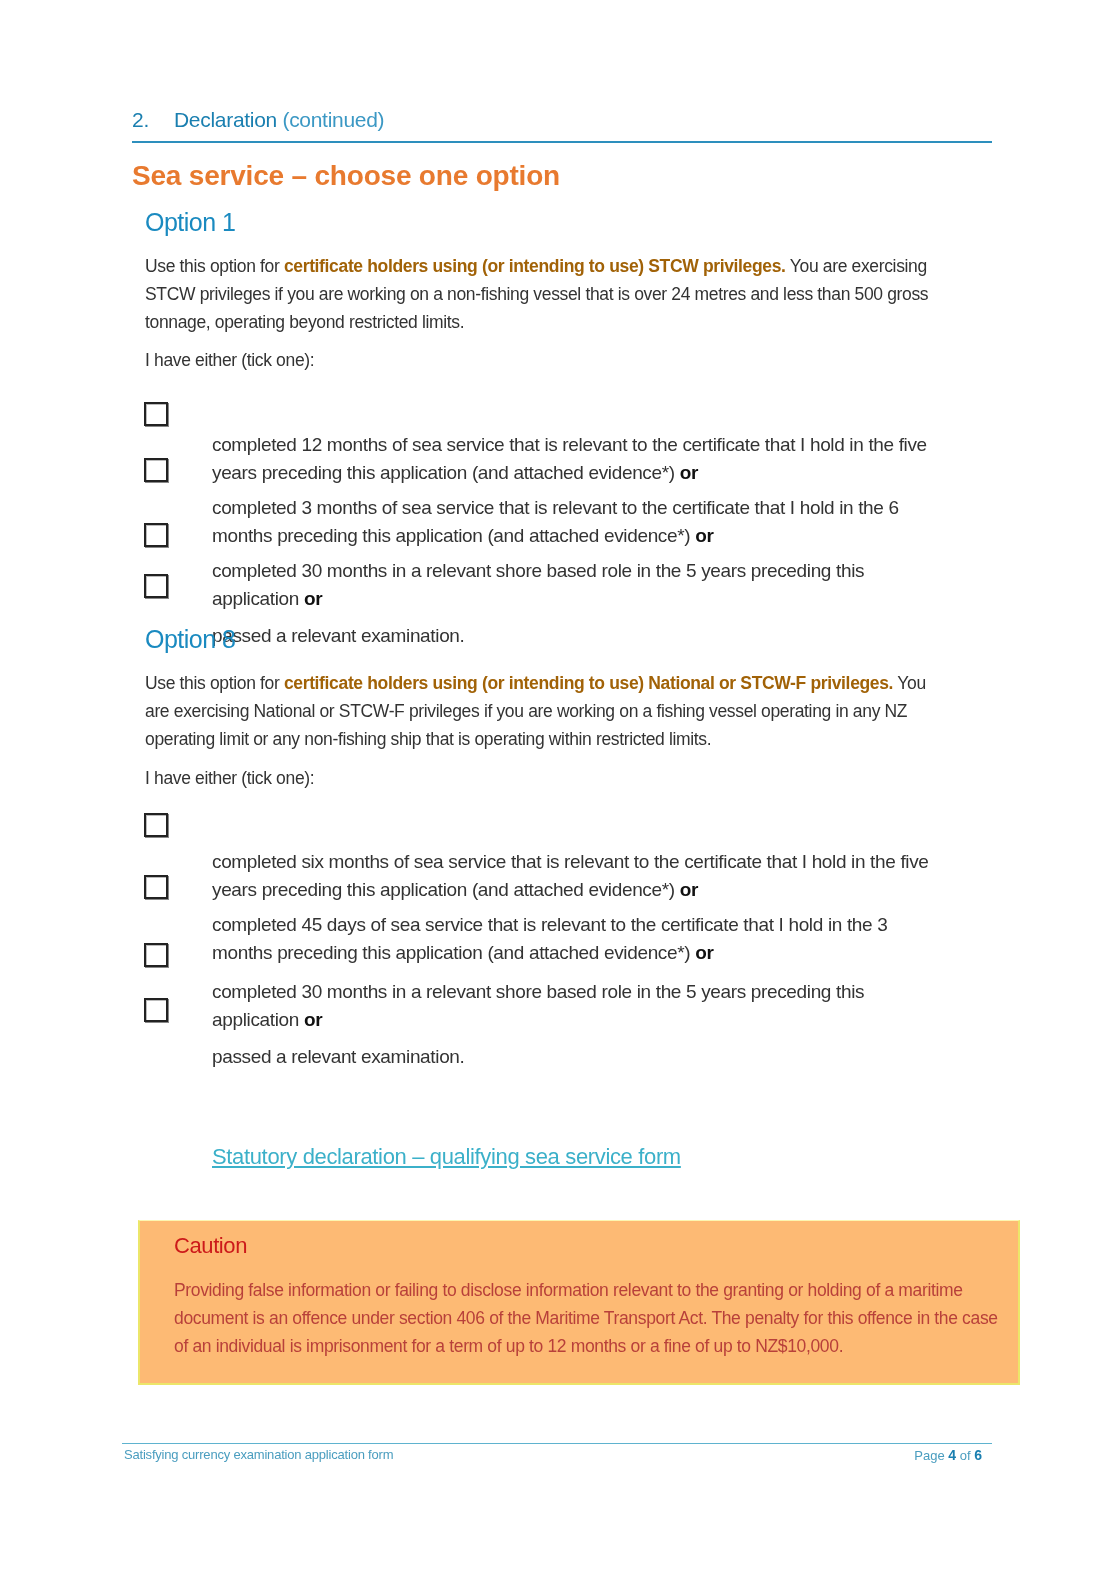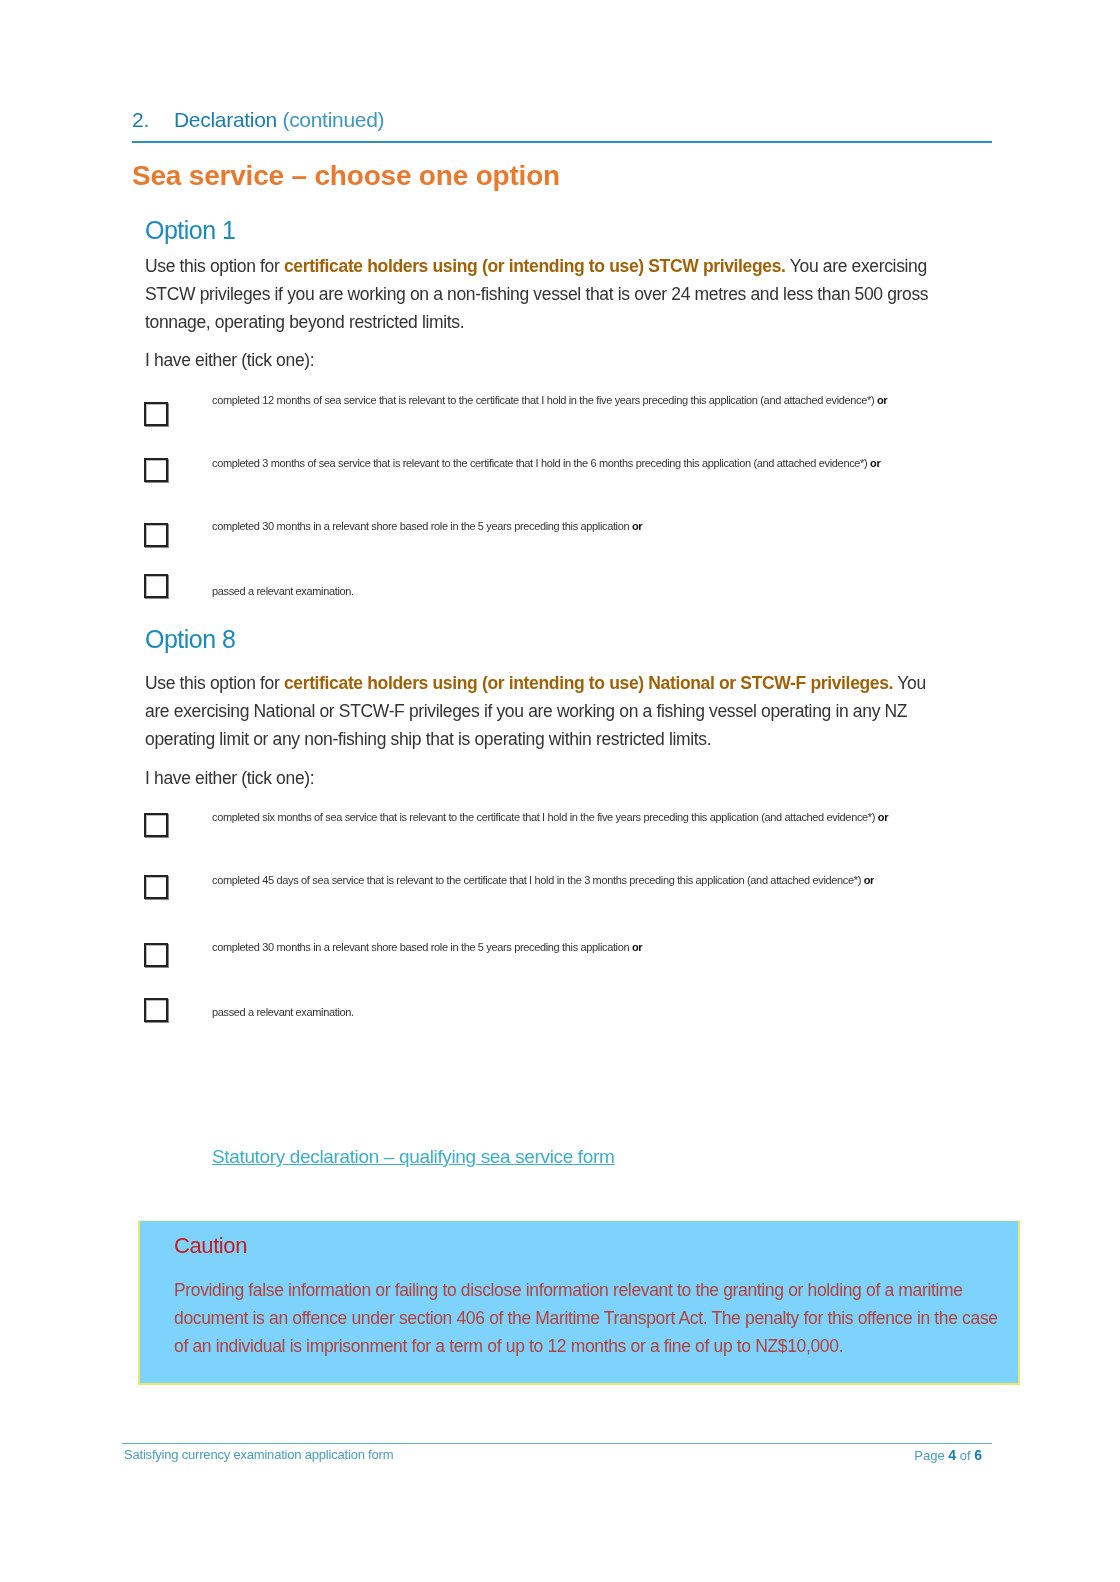--- a/index.html
+++ b/index.html
@@ -96,7 +96,7 @@
 
   <div class="main-title">Sea service – choose one option</div>
 
-  <div class="option-title" style="top:216px;">Option 1</div>
+  <div class="option-title" style="top:208px;">Option 1</div>
   <div class="para" style="top:252px;">
     <span>Use this option for </span><b>certificate holders using (or intending to use) STCW privileges.</b><span> You are exercising STCW privileges if you are working on a non-fishing vessel that is over 24 metres and less than 500 gross tonnage, operating beyond restricted limits.</span>
   </div>

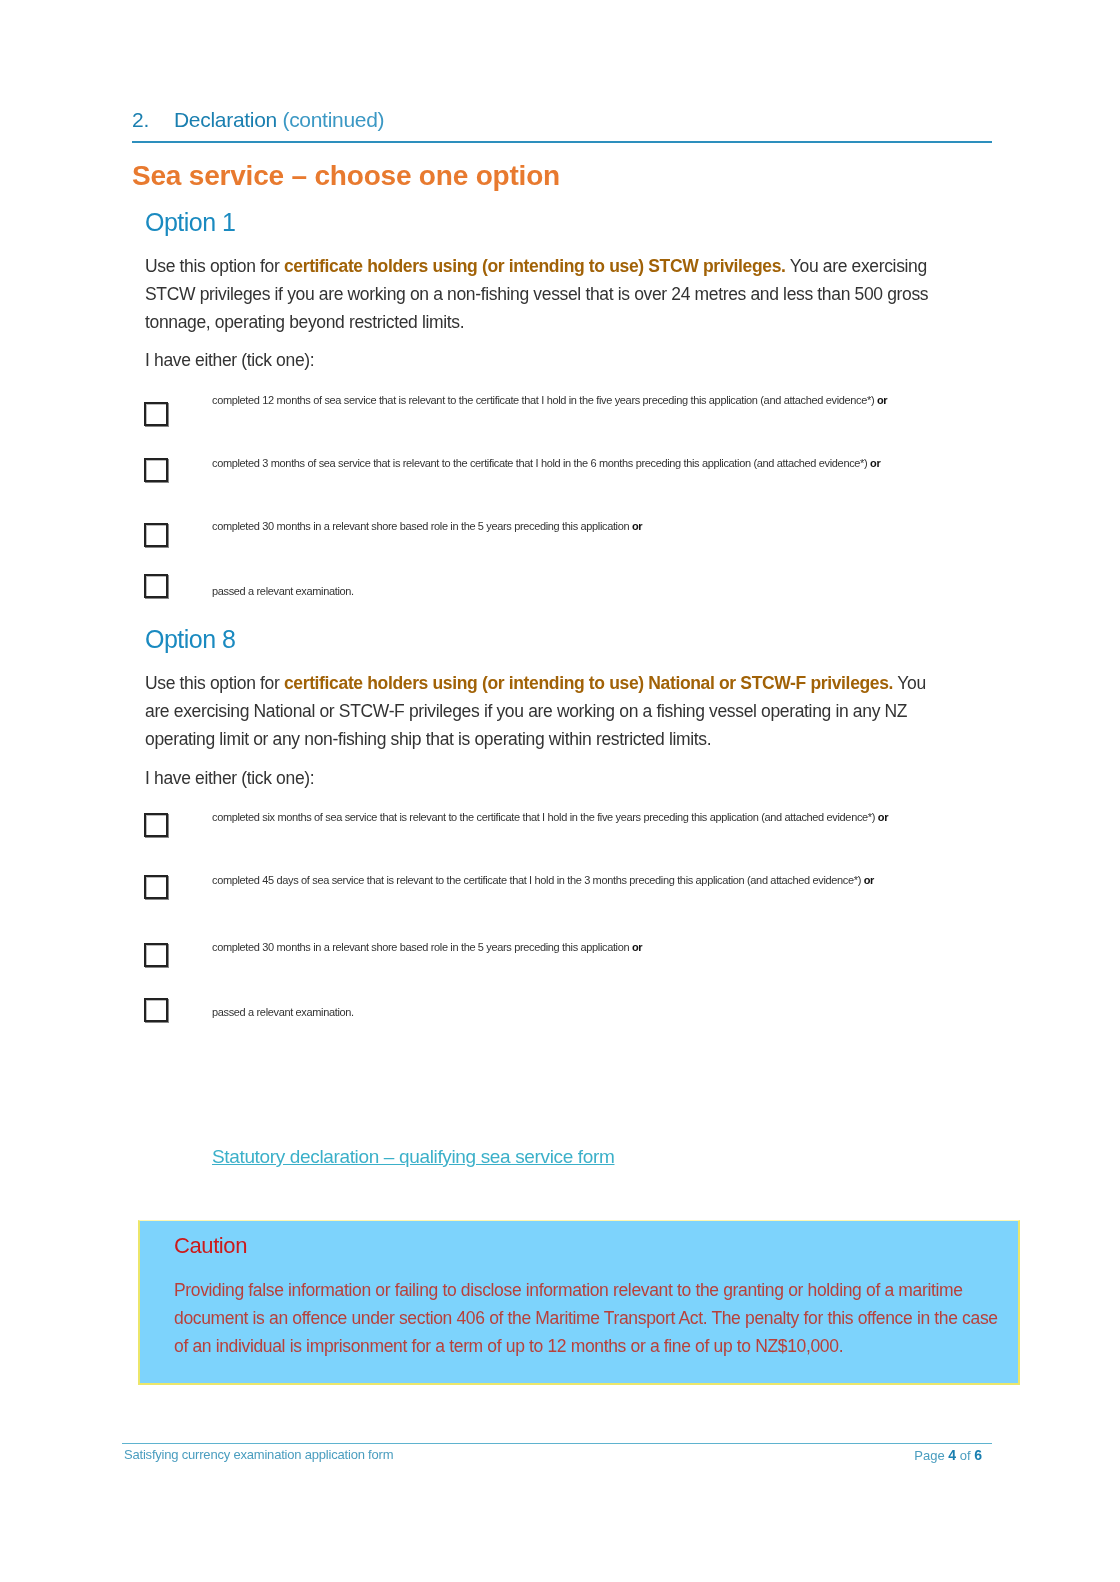--- a/index.html
+++ b/index.html
@@ -44,7 +44,7 @@
     }
     .tick-text {
       position: absolute; left: 70px; width: 730px;
-      font-size: 11px; line-height: 28px; color: #333333; letter-spacing: -0.35px;
+      font-size: 19px; line-height: 28px; color: #333333; letter-spacing: -0.35px; margin-top: 45px;
     }
     .tick-text .or { color: #111111; font-weight: bold; }
 

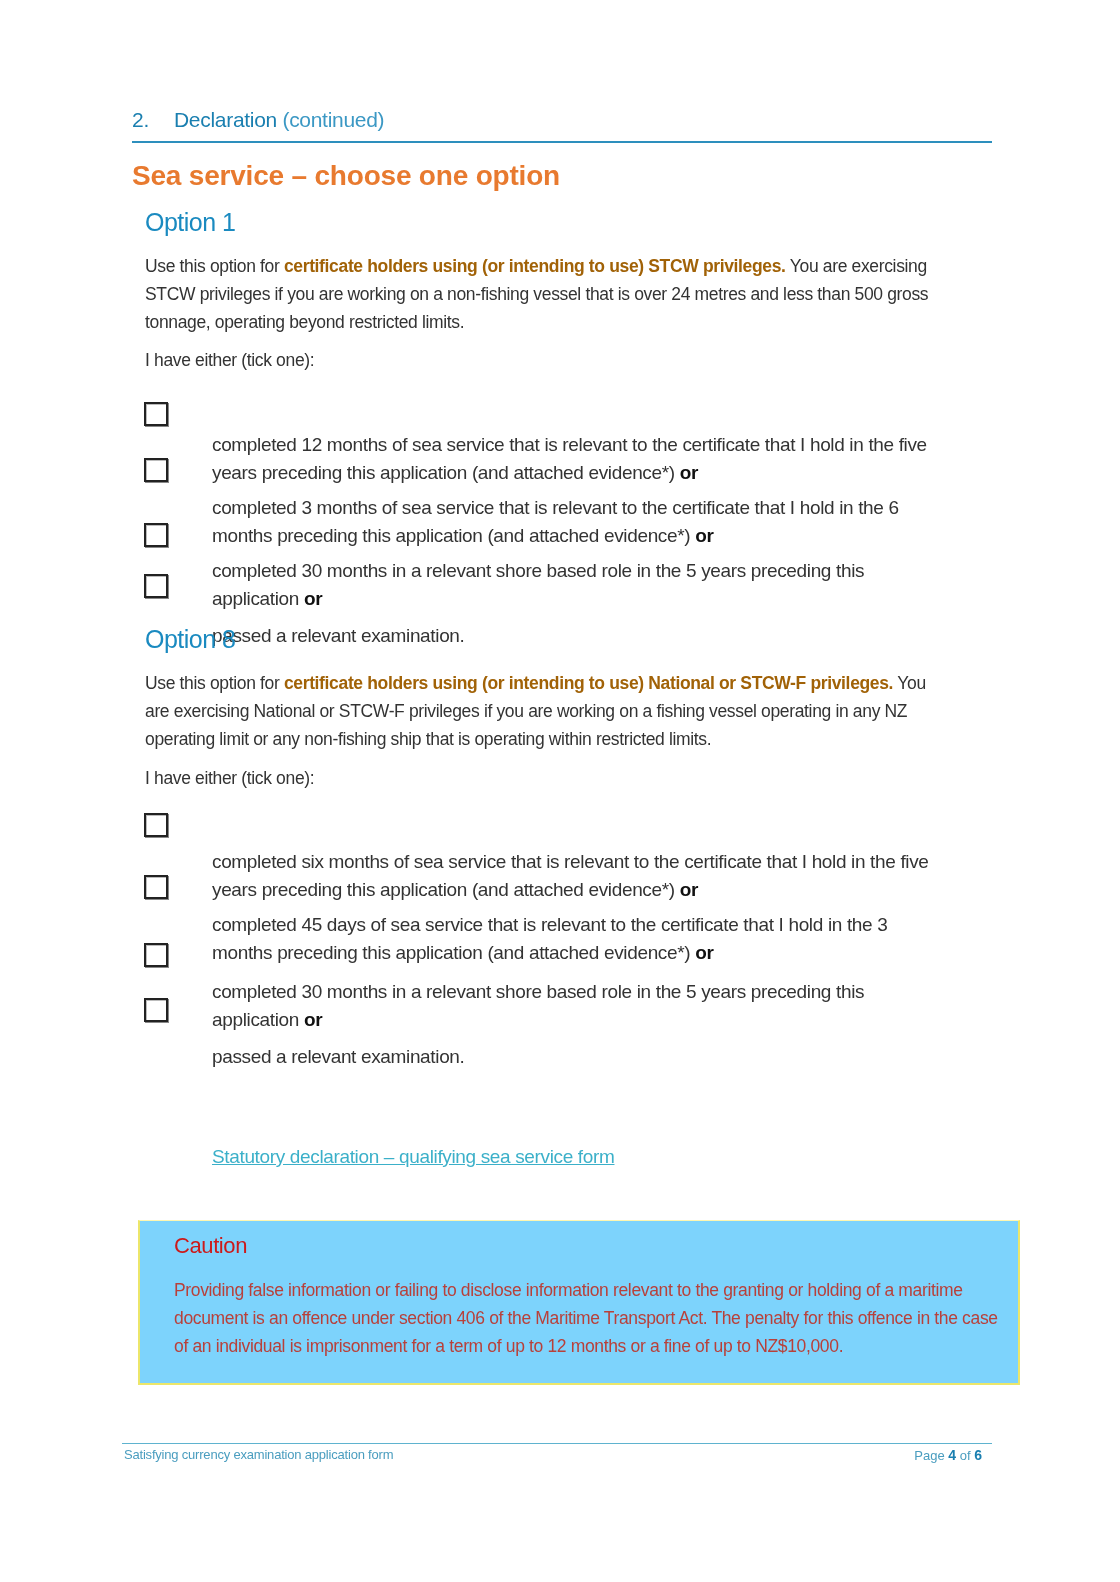--- a/index.html
+++ b/index.html
@@ -54,7 +54,7 @@
     }
     .link {
       position: absolute; left: 212px; top: 1143px;
-      font-size: 19px; line-height: 28px; color: #3bb0c9; letter-spacing: -0.35px;
+      font-size: 22px; line-height: 28px; color: #3bb0c9; letter-spacing: -0.35px;
       text-decoration: underline; cursor: pointer; text-align: right;
     }
 

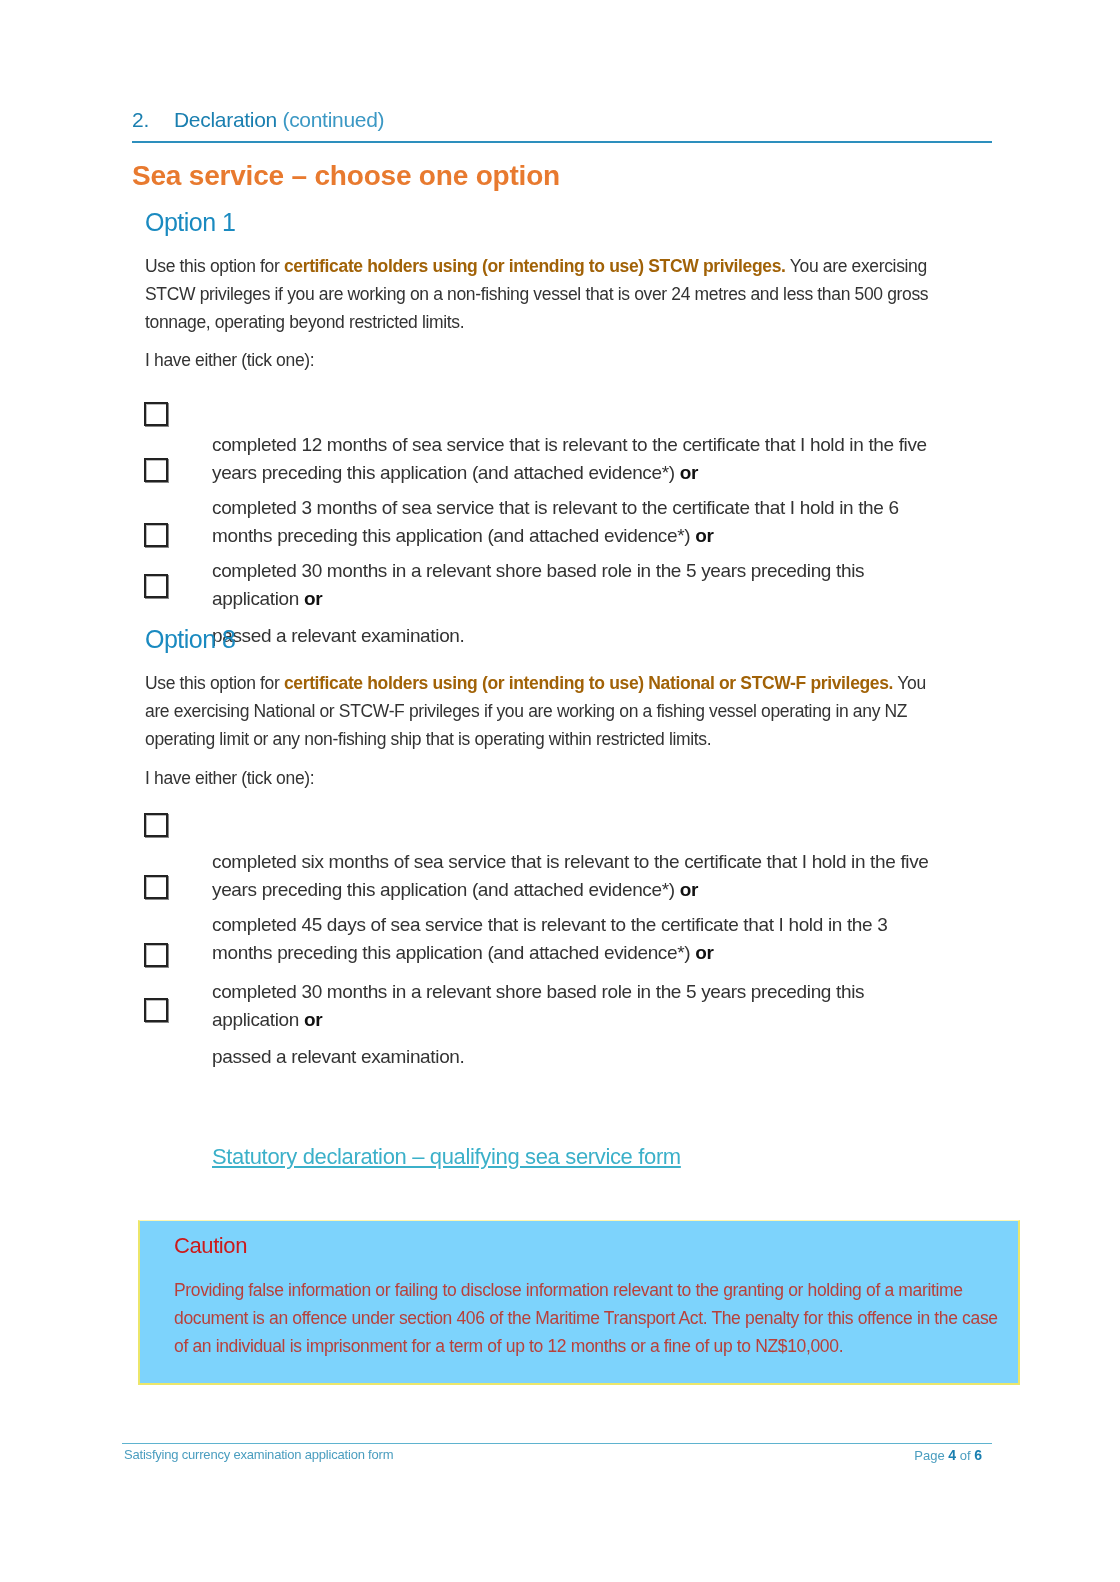--- a/index.html
+++ b/index.html
@@ -60,7 +60,7 @@
 
     .caution {
       position: absolute; left: 138px; top: 1220px; width: 882px; height: 165px;
-      background: #7dd3fc; box-sizing: border-box;
+      background: #fdba74; box-sizing: border-box;
       border-left: 2px solid #ece66a; border-right: 2px solid #ece66a; border-bottom: 2px solid #ece66a;
       border-top: 1px solid #fdf6b0;
     }

